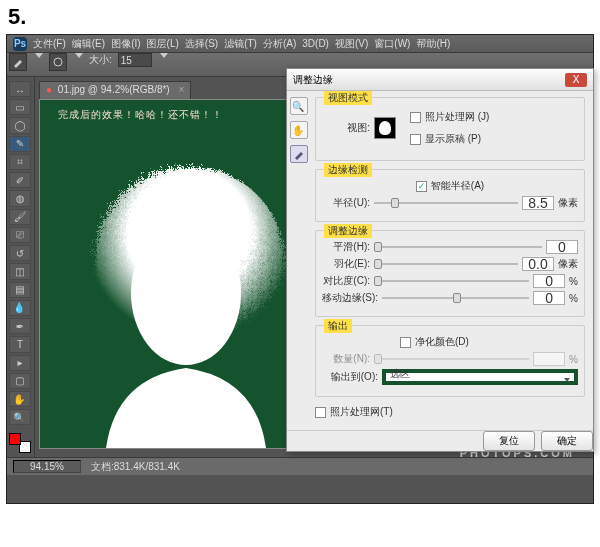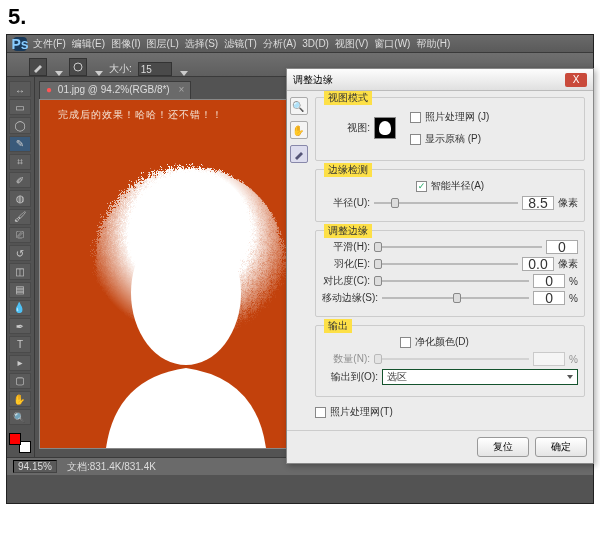--- a/index.html
+++ b/index.html
@@ -7,7 +7,7 @@
 .step-num { font-size: 22px; font-weight: bold; padding: 4px 8px; }
 .app { position: absolute; left: 6px; top: 34px; width: 588px; height: 470px; background: #535353; border: 1px solid #222; font-size: 10px; }
 .menubar { background: linear-gradient(#6a6a6a,#5a5a5a); color: #ddd; height: 18px; display: flex; align-items: center; padding-left: 6px; gap: 6px; border-bottom: 1px solid #3a3a3a; }
-.menubar .ps { width: 14px; height: 14px; background: #1a3a5a; color: #8cf; font-weight: bold; font-size: 14px; display: flex; align-items: center; justify-content: center; border-radius: 4px; }
+.menubar .ps { width: 14px; height: 14px; background: #1a3a5a; color: #8cf; font-weight: bold; font-size: 10px; display: flex; align-items: center; justify-content: center; border-radius: 4px; }
 .menubar span { cursor: default; }
 .optbar { background: linear-gradient(#6f6f6f,#5e5e5e); height: 24px; display: flex; align-items: flex-end; padding-left: 22px; gap: 6px; color: #ddd; border-bottom: 1px solid #3a3a3a; }
 .optbar .ico { width: 18px; height: 18px; background: #4a4a4a; border: 1px solid #333; display: inline-flex; align-items: center; justify-content: center; }

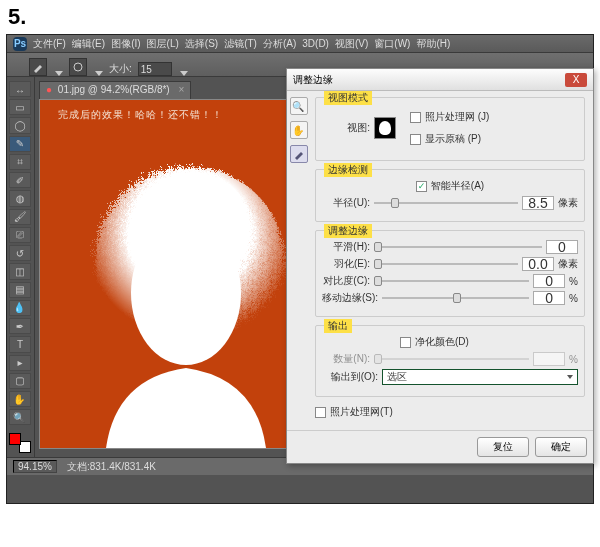--- a/index.html
+++ b/index.html
@@ -9,7 +9,7 @@
 .menubar { background: linear-gradient(#6a6a6a,#5a5a5a); color: #ddd; height: 18px; display: flex; align-items: center; padding-left: 6px; gap: 6px; border-bottom: 1px solid #3a3a3a; }
 .menubar .ps { width: 14px; height: 14px; background: #1a3a5a; color: #8cf; font-weight: bold; font-size: 10px; display: flex; align-items: center; justify-content: center; border-radius: 4px; }
 .menubar span { cursor: default; }
-.optbar { background: linear-gradient(#6f6f6f,#5e5e5e); height: 24px; display: flex; align-items: flex-end; padding-left: 22px; gap: 6px; color: #ddd; border-bottom: 1px solid #3a3a3a; }
+.optbar { background: linear-gradient(#6f6f6f,#5e5e5e); height: 24px; display: flex; align-items: flex-start; padding-left: 2px; gap: 6px; color: #ddd; border-bottom: 1px solid #3a3a3a; }
 .optbar .ico { width: 18px; height: 18px; background: #4a4a4a; border: 1px solid #333; display: inline-flex; align-items: center; justify-content: center; }
 .optbar .tri { width: 0; height: 0; border-left: 4px solid transparent; border-right: 4px solid transparent; border-top: 5px solid #ccc; display: inline-block; margin-left: 2px; }
 .optbar input { width: 34px; height: 14px; background: #4a4a4a; border: 1px solid #333; color: #ddd; font-size: 10px; padding: 0 2px; }

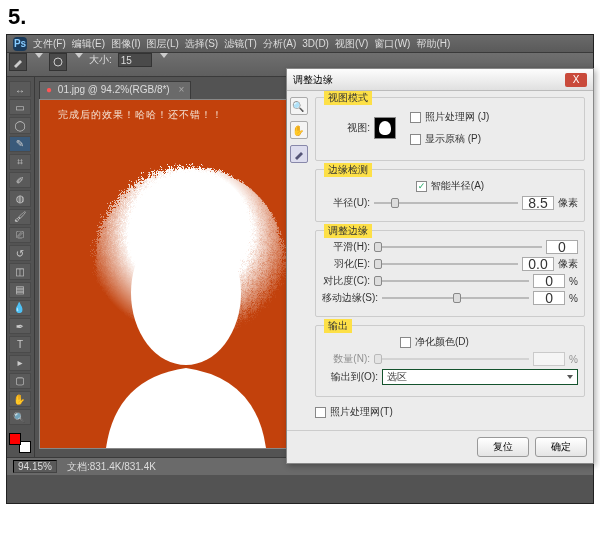--- a/index.html
+++ b/index.html
@@ -24,7 +24,7 @@
 .doc-tab { background: #6a6a6a; color: #ddd; font-size: 10px; padding: 2px 6px; display: inline-block; border: 1px solid #3a3a3a; border-bottom: none; height: 18px; }
 .doc-tab .dot { color: #f55; margin-right: 3px; }
 .tab-close { margin-left: 6px; color: #aaa; }
-.canvas { width: 294px; height: 350px; background: #c2410c; position: relative; border: 1px solid #888; }
+.canvas { width: 294px; height: 350px; background: #14532d; position: relative; border: 1px solid #888; }
 .canvas-text { color: #f4e0d0; font-size: 10px; position: absolute; top: 8px; left: 18px; letter-spacing: 1px; }
 .silhouette { position: absolute; left: 50%; transform: translateX(-50%); bottom: 0; width: 220px; height: 300px; }
 .statusbar { background: #6a6a6a; height: 18px; color: #ddd; font-size: 10px; display: flex; align-items: center; gap: 10px; padding-left: 6px; border-top: 1px solid #3a3a3a; }

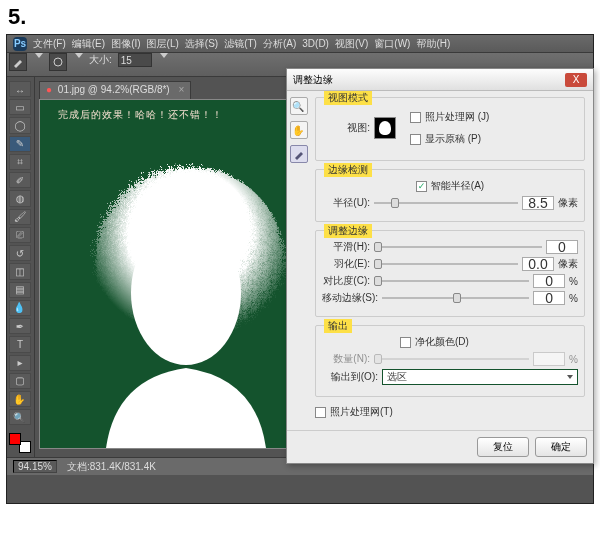--- a/index.html
+++ b/index.html
@@ -52,7 +52,7 @@
 .slider .knob { position: absolute; top: 0; width: 8px; height: 10px; background: #ddd; border: 1px solid #888; border-radius: 2px; }
 .valbox { width: 32px; height: 14px; border: 1px solid #aaa; background: #fff; font-size: 14px; text-align: center; line-height: 12px; }
 .unit { color: #333; }
-.select { border: 1px solid #14532d; background: #fff; height: 16px; padding: 0 4px; display: flex; align-items: flex-start; min-width: 70px; position: relative; }
+.select { border: 4px solid #14532d; background: #fff; height: 16px; padding: 0 4px; display: flex; align-items: flex-end; min-width: 70px; position: relative; }
 .select::after { content: ""; position: absolute; right: 4px; top: 5px; width: 0; height: 0; border-left: 3px solid transparent; border-right: 3px solid transparent; border-top: 4px solid #555; }
 .dlg-footer { display: flex; justify-content: flex-end; gap: 6px; padding: 6px; border-top: 1px solid #ccc; }
 .btn { min-width: 52px; height: 20px; background: linear-gradient(#fff,#e4e4e4); border: 1px solid #999; border-radius: 3px; display: flex; align-items: center; justify-content: center; }

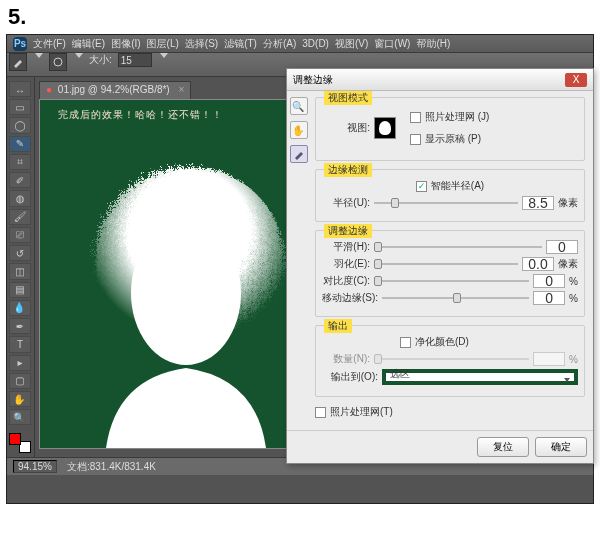--- a/index.html
+++ b/index.html
@@ -54,7 +54,7 @@
 .unit { color: #333; }
 .select { border: 4px solid #14532d; background: #fff; height: 16px; padding: 0 4px; display: flex; align-items: flex-end; min-width: 70px; position: relative; }
 .select::after { content: ""; position: absolute; right: 4px; top: 5px; width: 0; height: 0; border-left: 3px solid transparent; border-right: 3px solid transparent; border-top: 4px solid #555; }
-.dlg-footer { display: flex; justify-content: flex-end; gap: 6px; padding: 6px; border-top: 1px solid #ccc; }
+.dlg-footer { display: flex; justify-content: flex-end; gap: 6px; padding: 0; border-top: 1px solid #ccc; }
 .btn { min-width: 52px; height: 20px; background: linear-gradient(#fff,#e4e4e4); border: 1px solid #999; border-radius: 3px; display: flex; align-items: center; justify-content: center; }
 .watermark { position: absolute; right: 18px; bottom: 44px; color: #fff; font-size: 13px; font-weight: bold; letter-spacing: 1px; opacity: .7; }
 .watermark .sub { font-size: 11px; letter-spacing: 3px; display: block; text-align: right; }

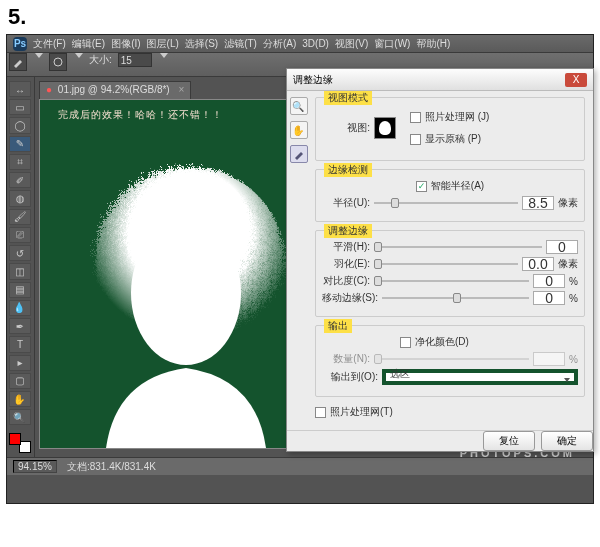--- a/index.html
+++ b/index.html
@@ -28,7 +28,7 @@
 .canvas-text { color: #f4e0d0; font-size: 10px; position: absolute; top: 8px; left: 18px; letter-spacing: 1px; }
 .silhouette { position: absolute; left: 50%; transform: translateX(-50%); bottom: 0; width: 220px; height: 300px; }
 .statusbar { background: #6a6a6a; height: 18px; color: #ddd; font-size: 10px; display: flex; align-items: center; gap: 10px; padding-left: 6px; border-top: 1px solid #3a3a3a; }
-.statusbar .zoom { background: #5a5a5a; border: 1px inset #444; padding: 0 4px; text-align: center; }
+.statusbar .zoom { background: #5a5a5a; border: 1px inset #444; padding: 0 16px; text-align: center; }
 
 .dialog { position: absolute; top: 68px; right: 6px; width: 308px; background: #ececec; border: 1px solid #888; font-size: 10px; box-shadow: 2px 2px 6px rgba(0,0,0,.3); }
 .dlg-title { background: linear-gradient(#fdfdfd,#e0e0e0); height: 22px; display: flex; align-items: center; padding: 0 6px; border-bottom: 1px solid #bbb; }

